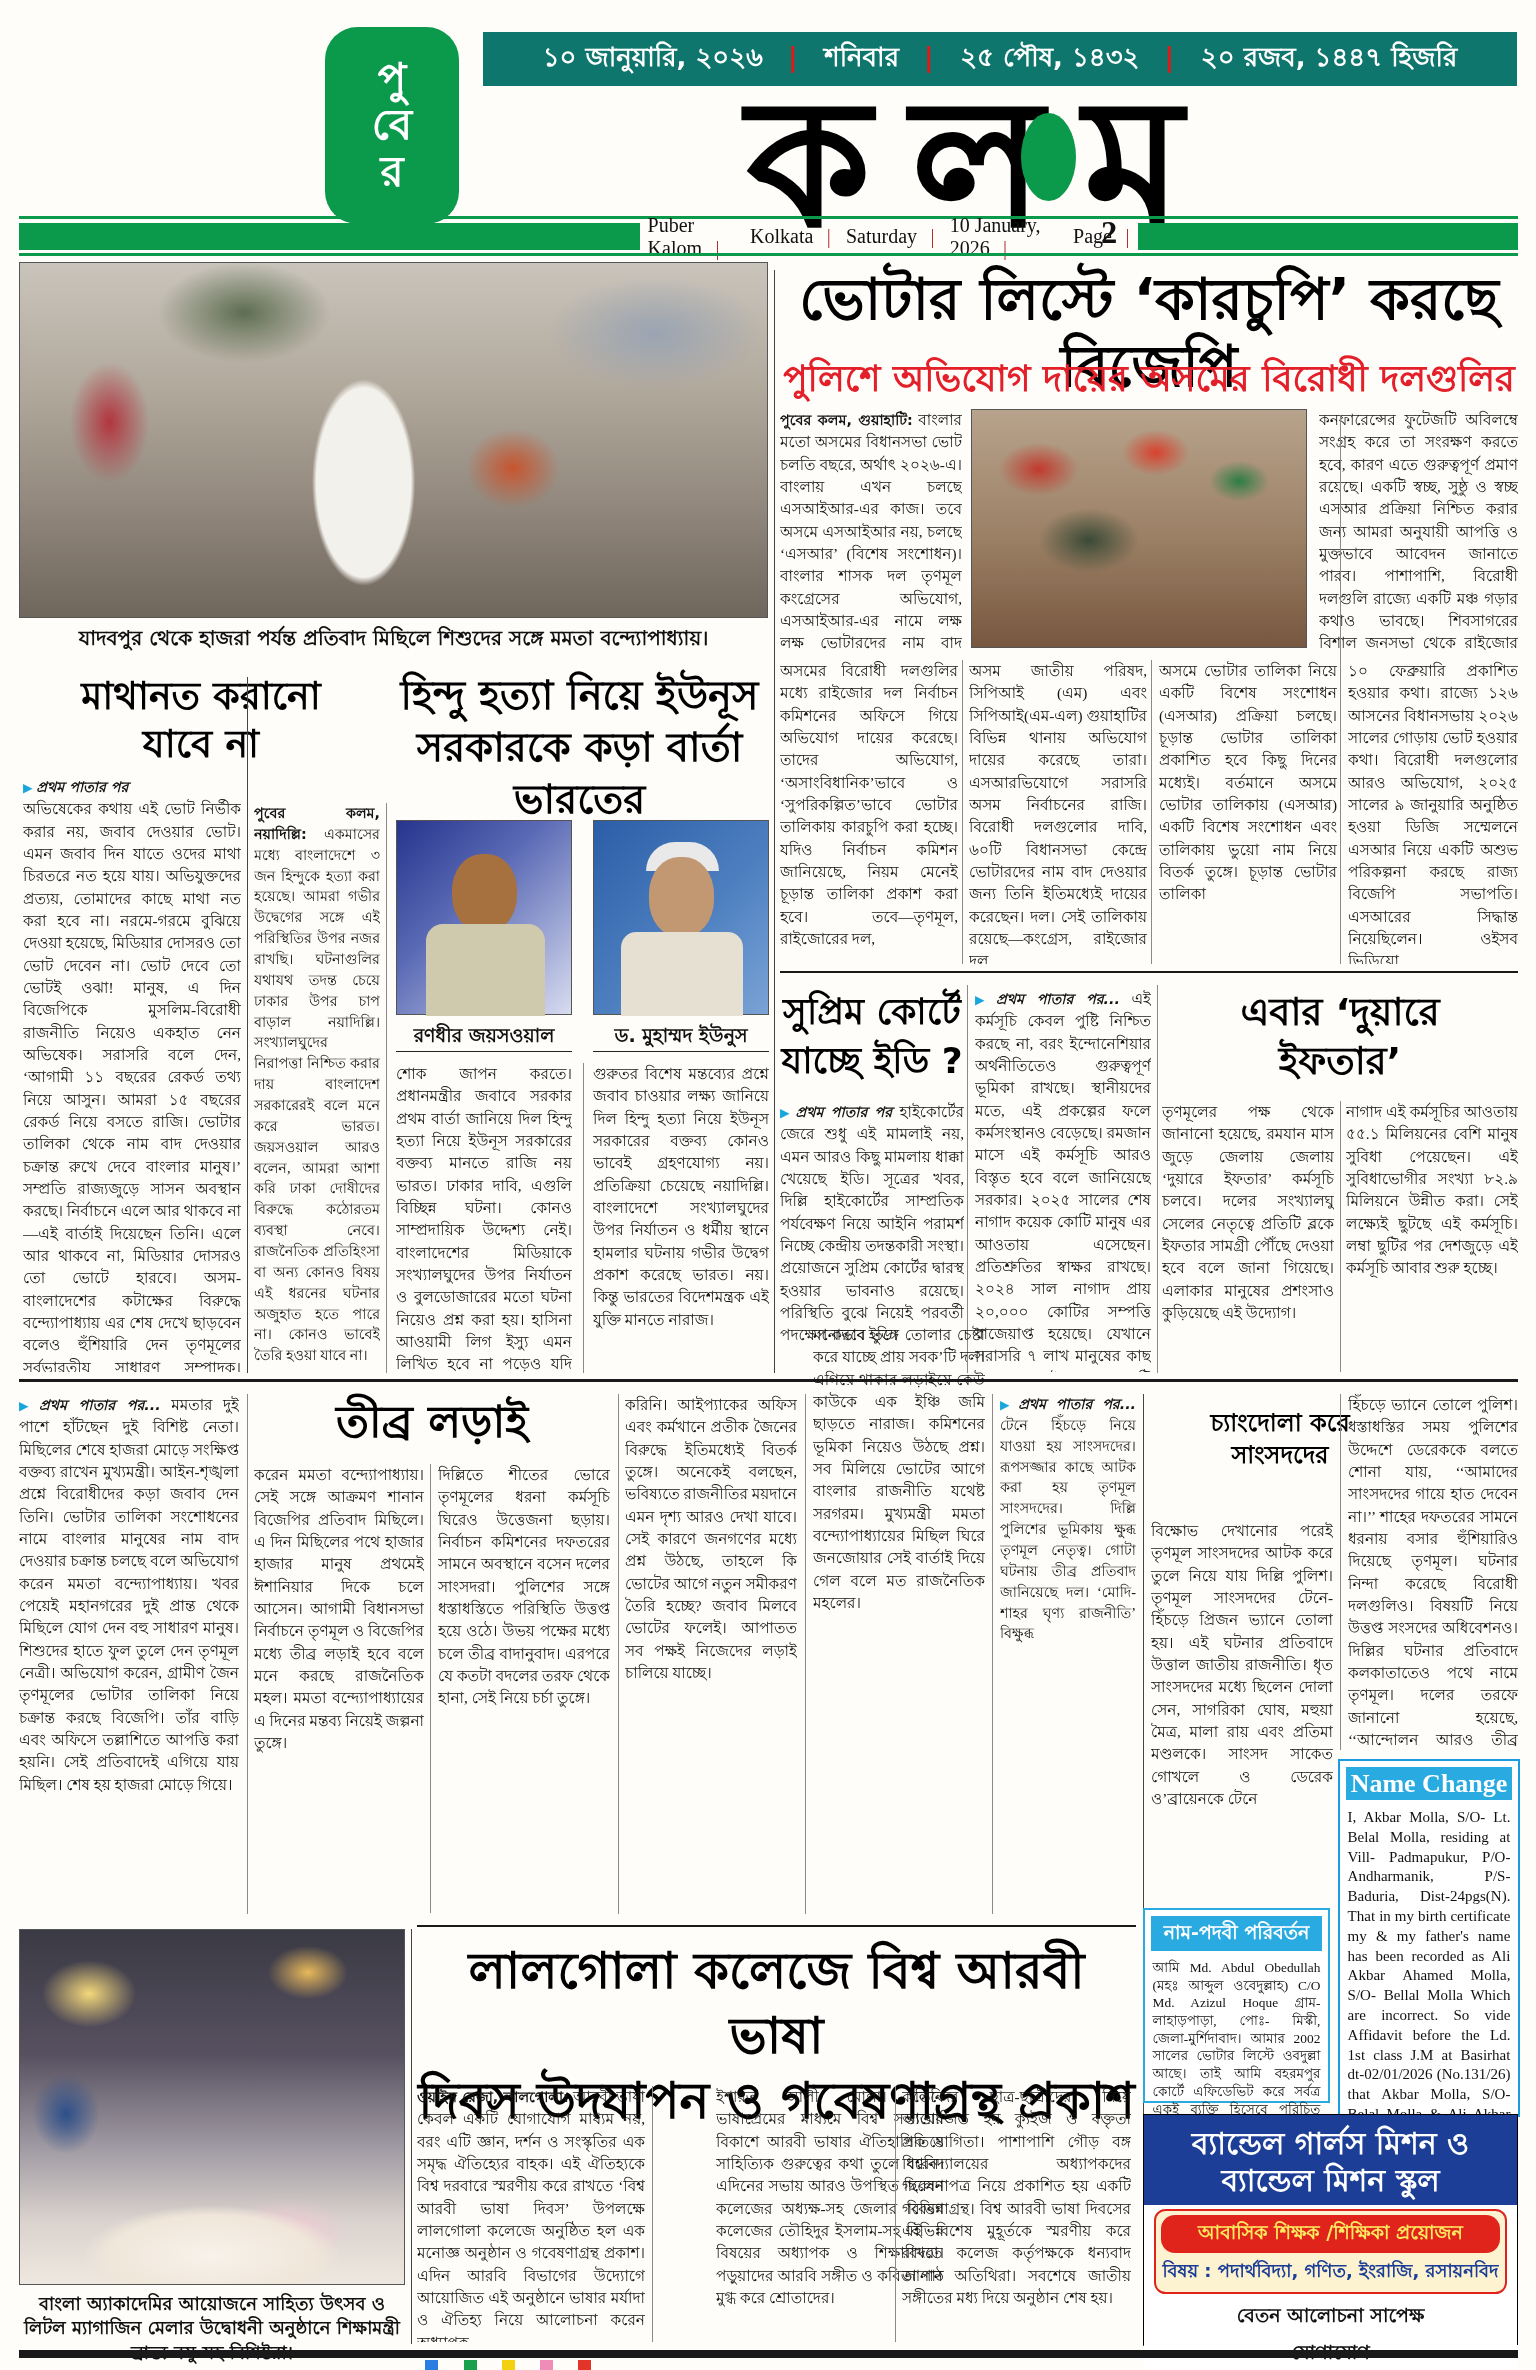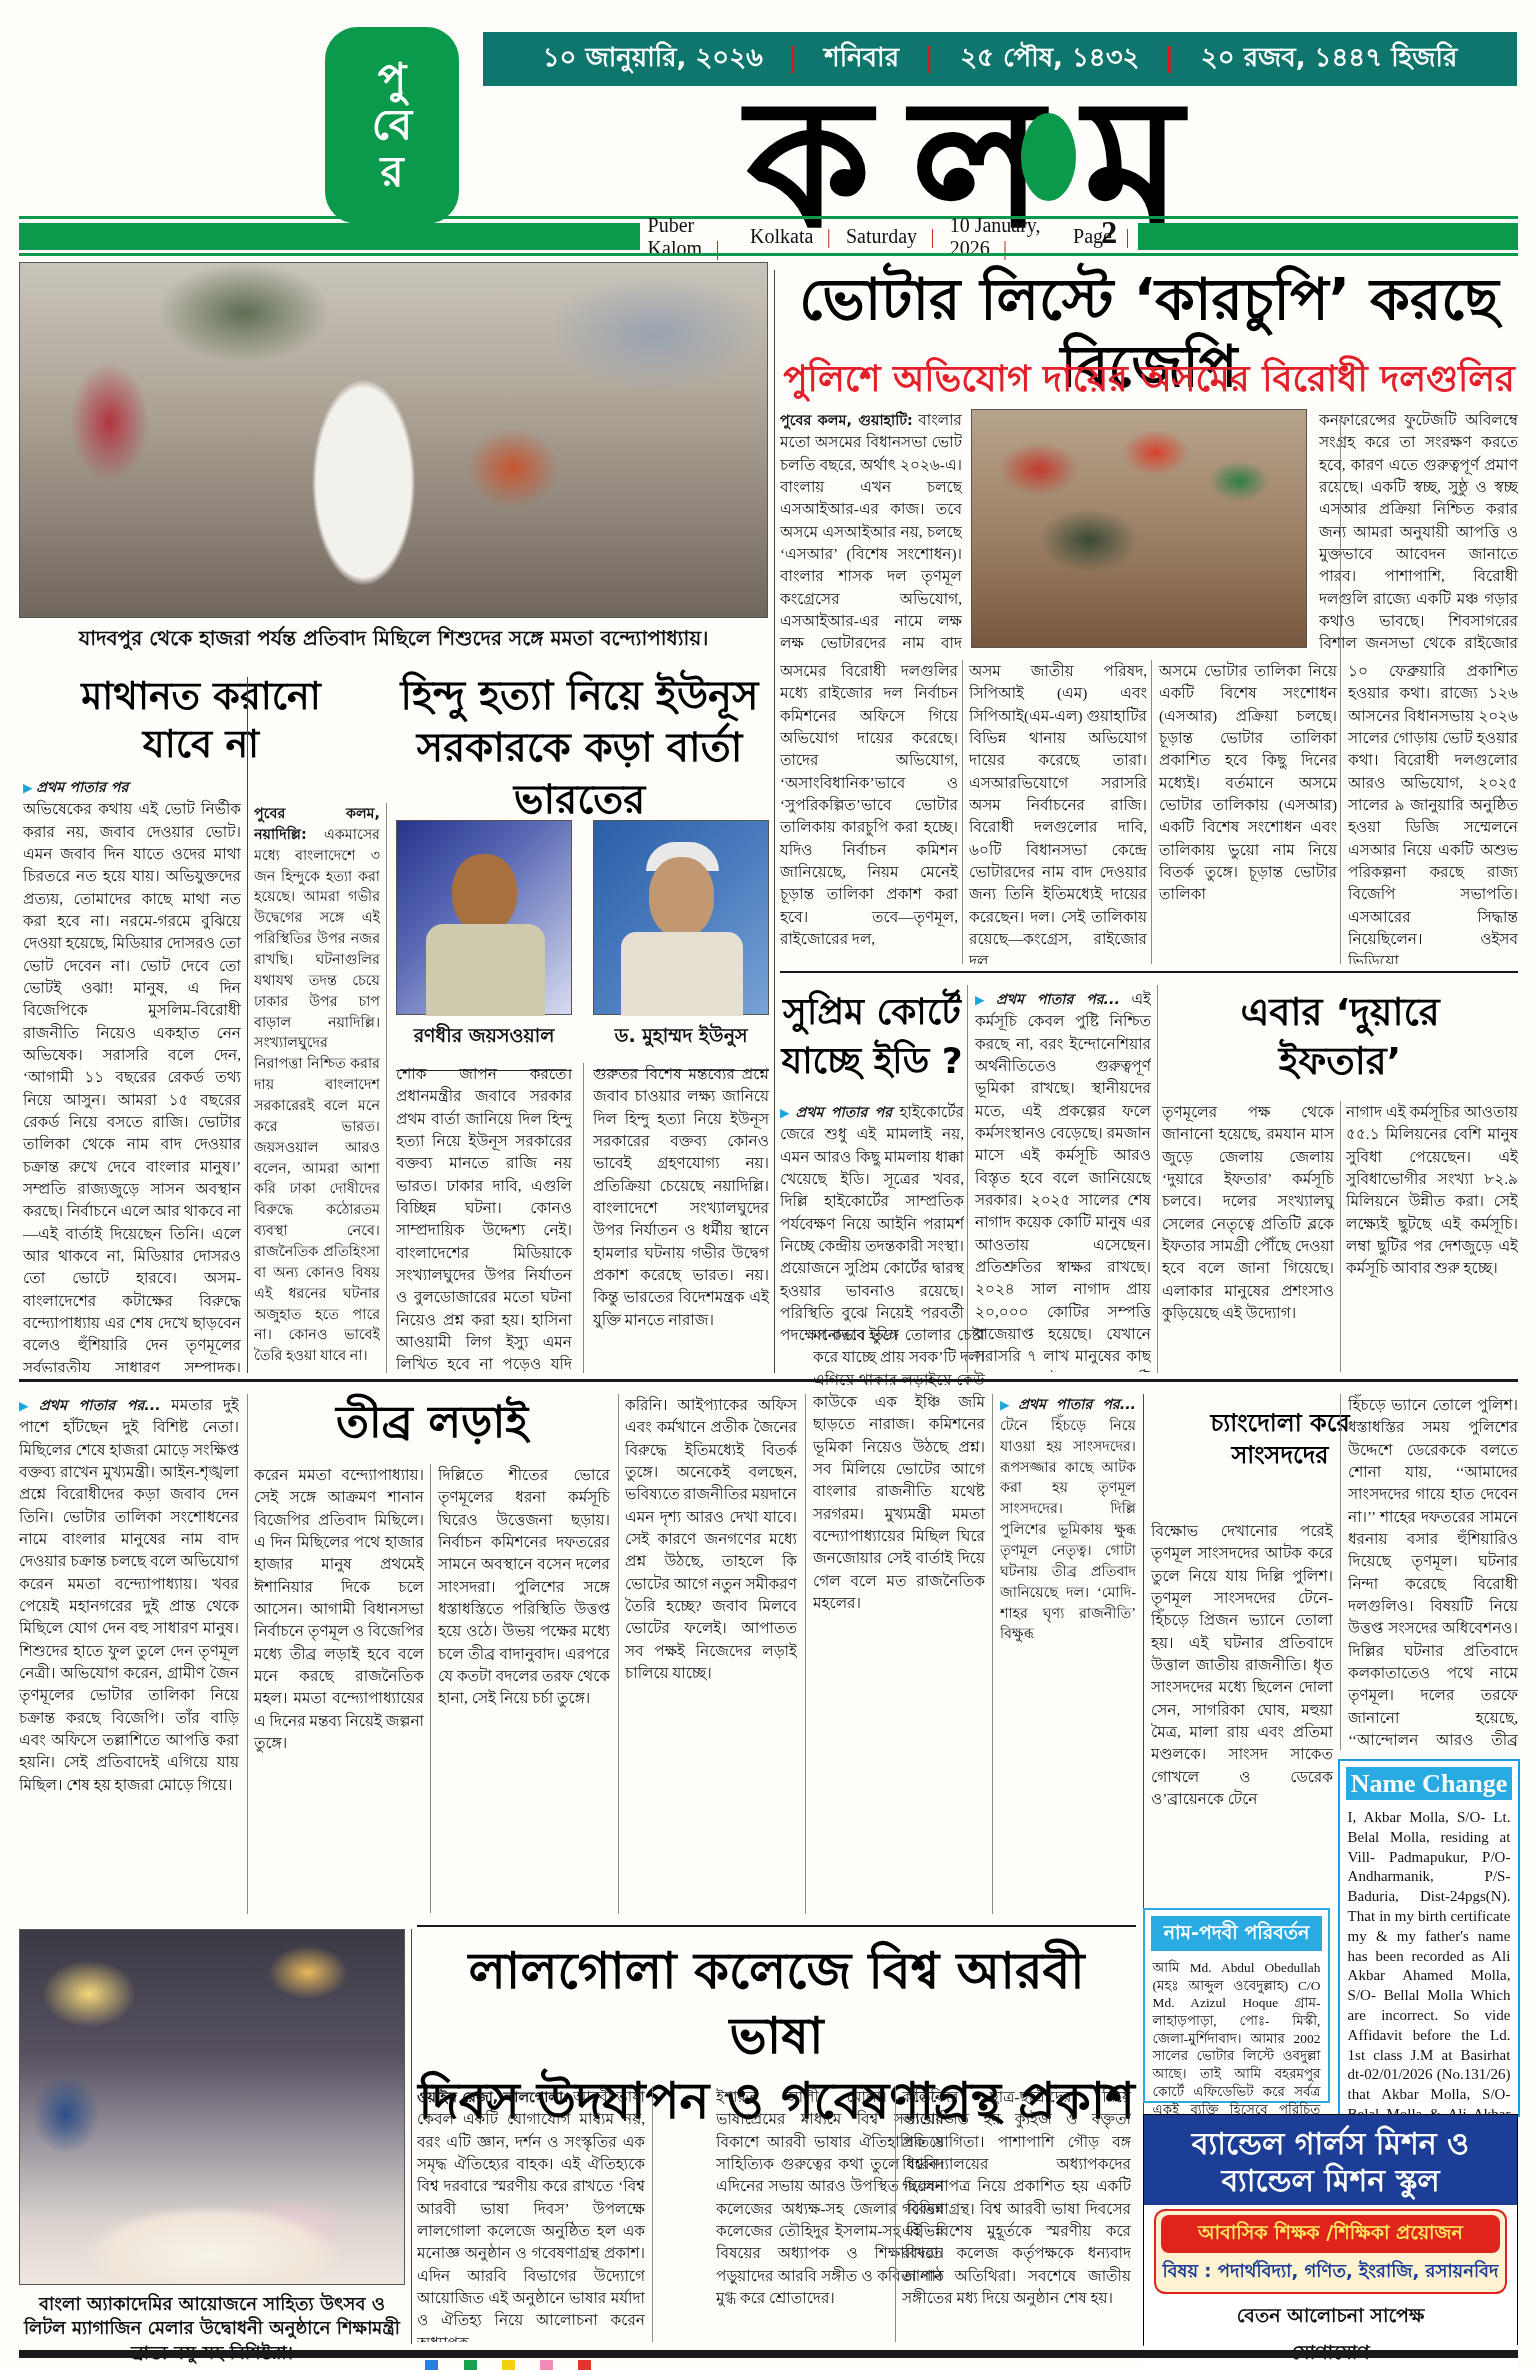--- a/index.html
+++ b/index.html
@@ -26,7 +26,7 @@
   
   .photo{position:absolute;border:1px solid #555;box-sizing:border-box;}
   .cap{position:absolute;font-family:"DejaVu Sans",sans-serif;font-weight:bold;text-align:center;font-size:19px;line-height:1.35;color:#111;}
-  .capline{border-bottom:1.4px solid #222;padding-bottom:21px;}
+  .capline{border-bottom:1.4px solid #222;padding-bottom:2px;}
   
   .hl{position:absolute;font-family:"DejaVu Sans",sans-serif;font-weight:900;color:#000;text-align:center;line-height:1.18;}
   .hl-red{color:#e3202a;}

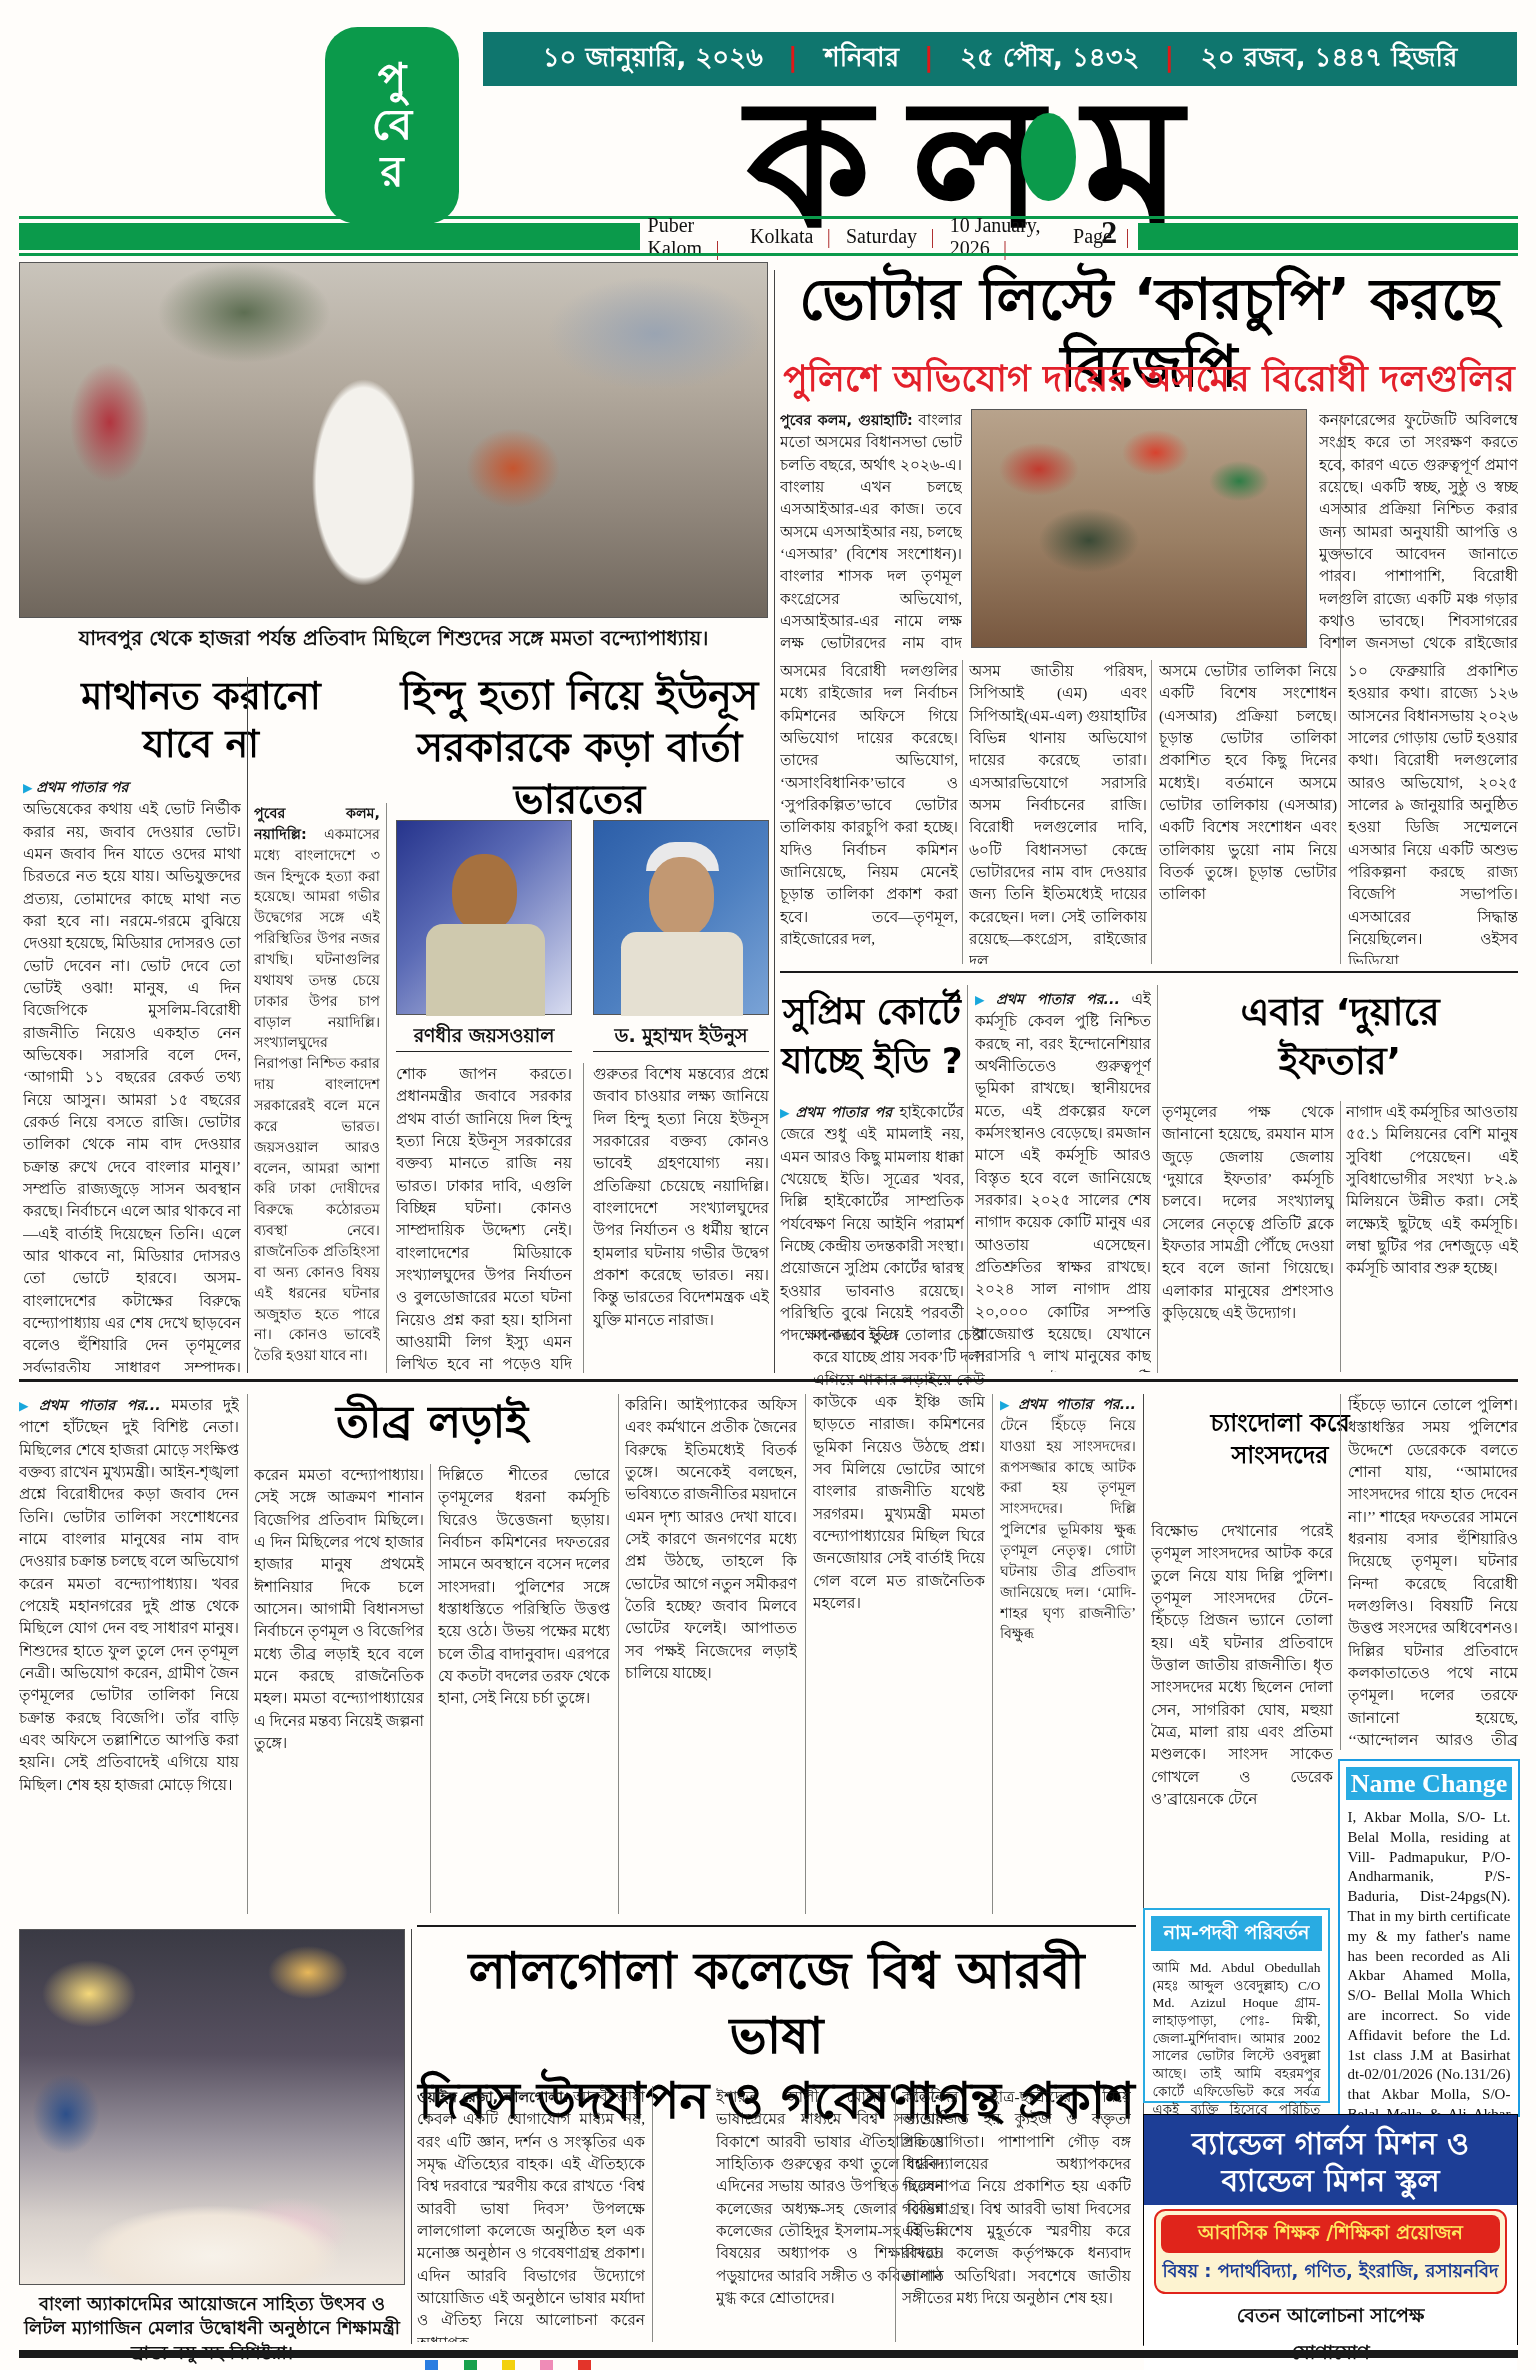--- a/index.html
+++ b/index.html
@@ -46,7 +46,7 @@
   .adwhite{background:#fff;flex:1;padding:3.8px 9.6px 1.9px;}
   .cream{background:#fdf3d0;border:2.4px solid #e0241b;border-radius:11.5px;padding:3.8px 5.7px;}
   .redband{background:#e0241b;color:#ffe95e;font-family:"DejaVu Sans",sans-serif;font-weight:bold;font-size:19px;
-           text-align:center;border-radius:8px;padding:2.9px 0;}
+           text-align:center;border-radius:14px;padding:2.9px 0;}
   .subjline{color:#1d3e96;font-family:"DejaVu Sans",sans-serif;font-weight:bold;font-size:18px;text-align:center;padding-top:4.8px;}
   .salary{font-family:"DejaVu Sans",sans-serif;font-weight:bold;font-size:19px;text-align:center;padding-top:6.7px;}
   .contact{display:flex;align-items:center;justify-content:center;gap:9.6px;padding-top:4.8px;

